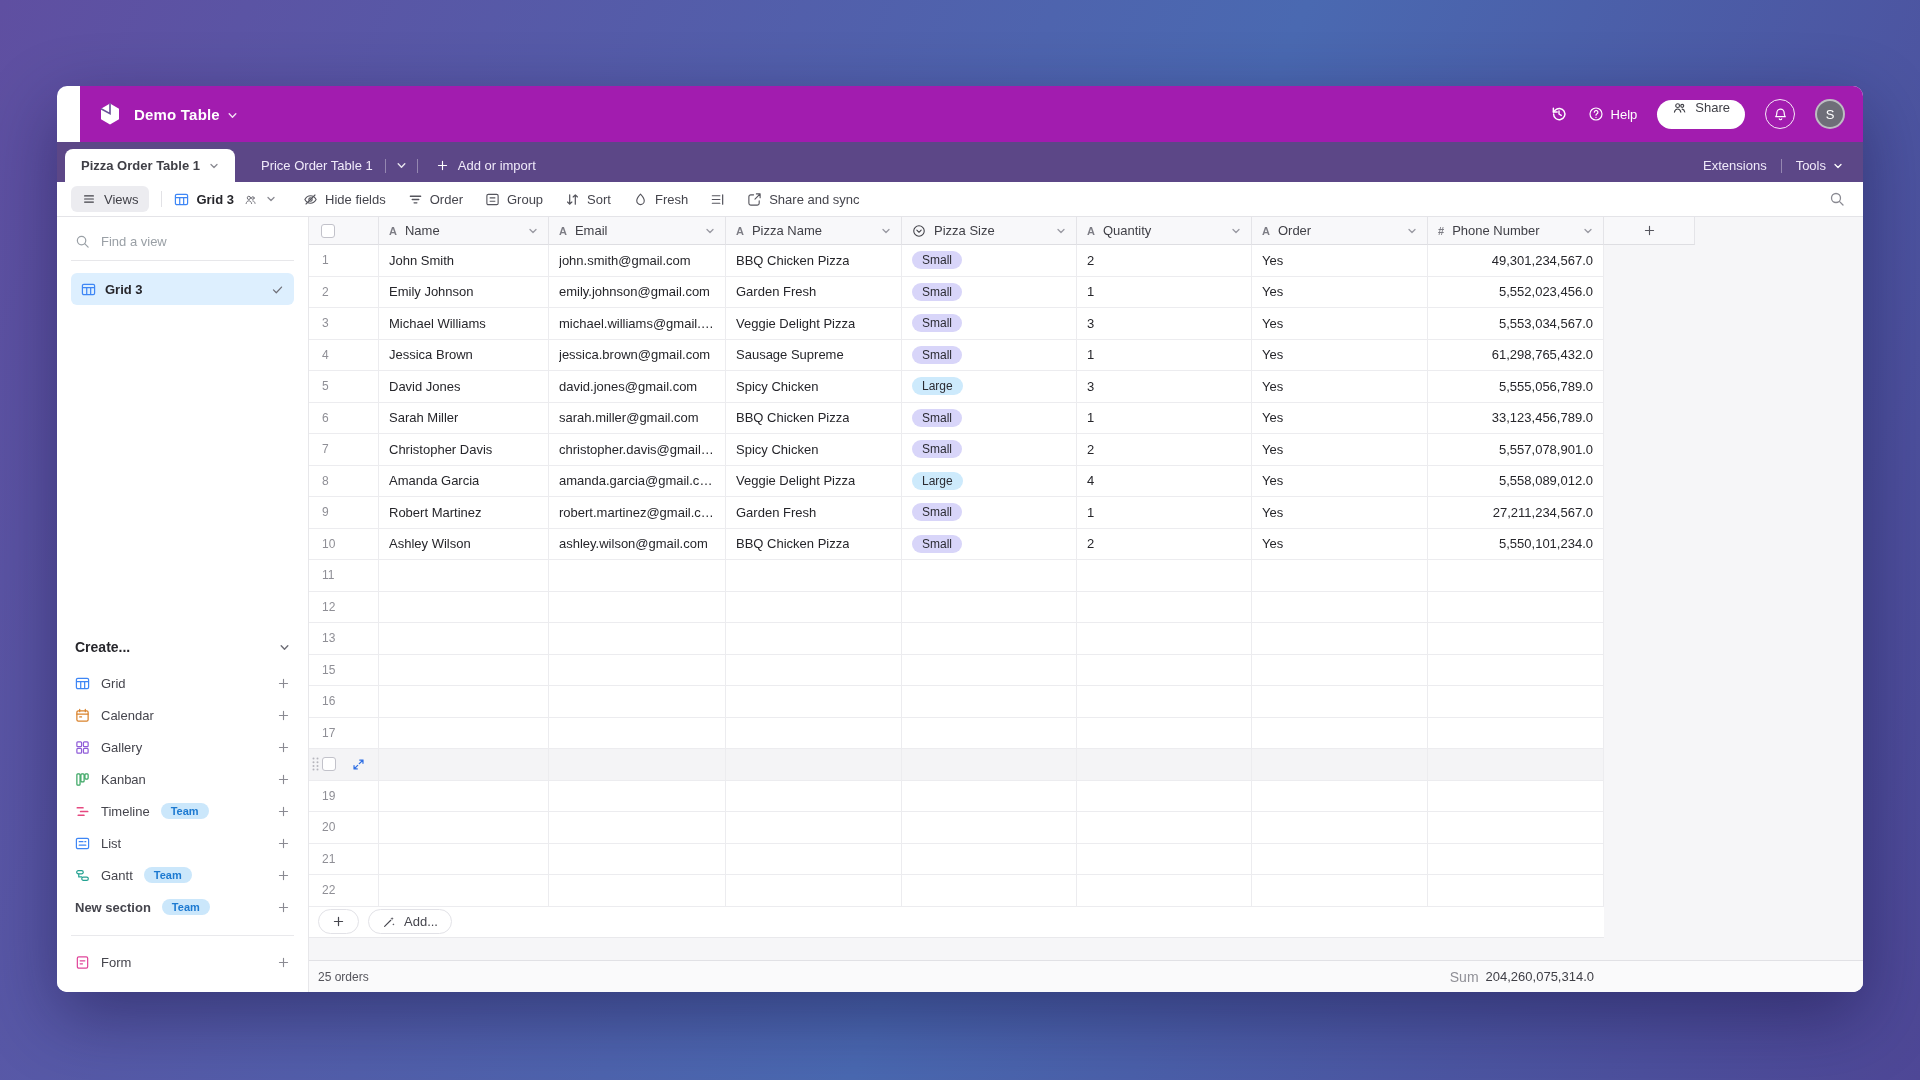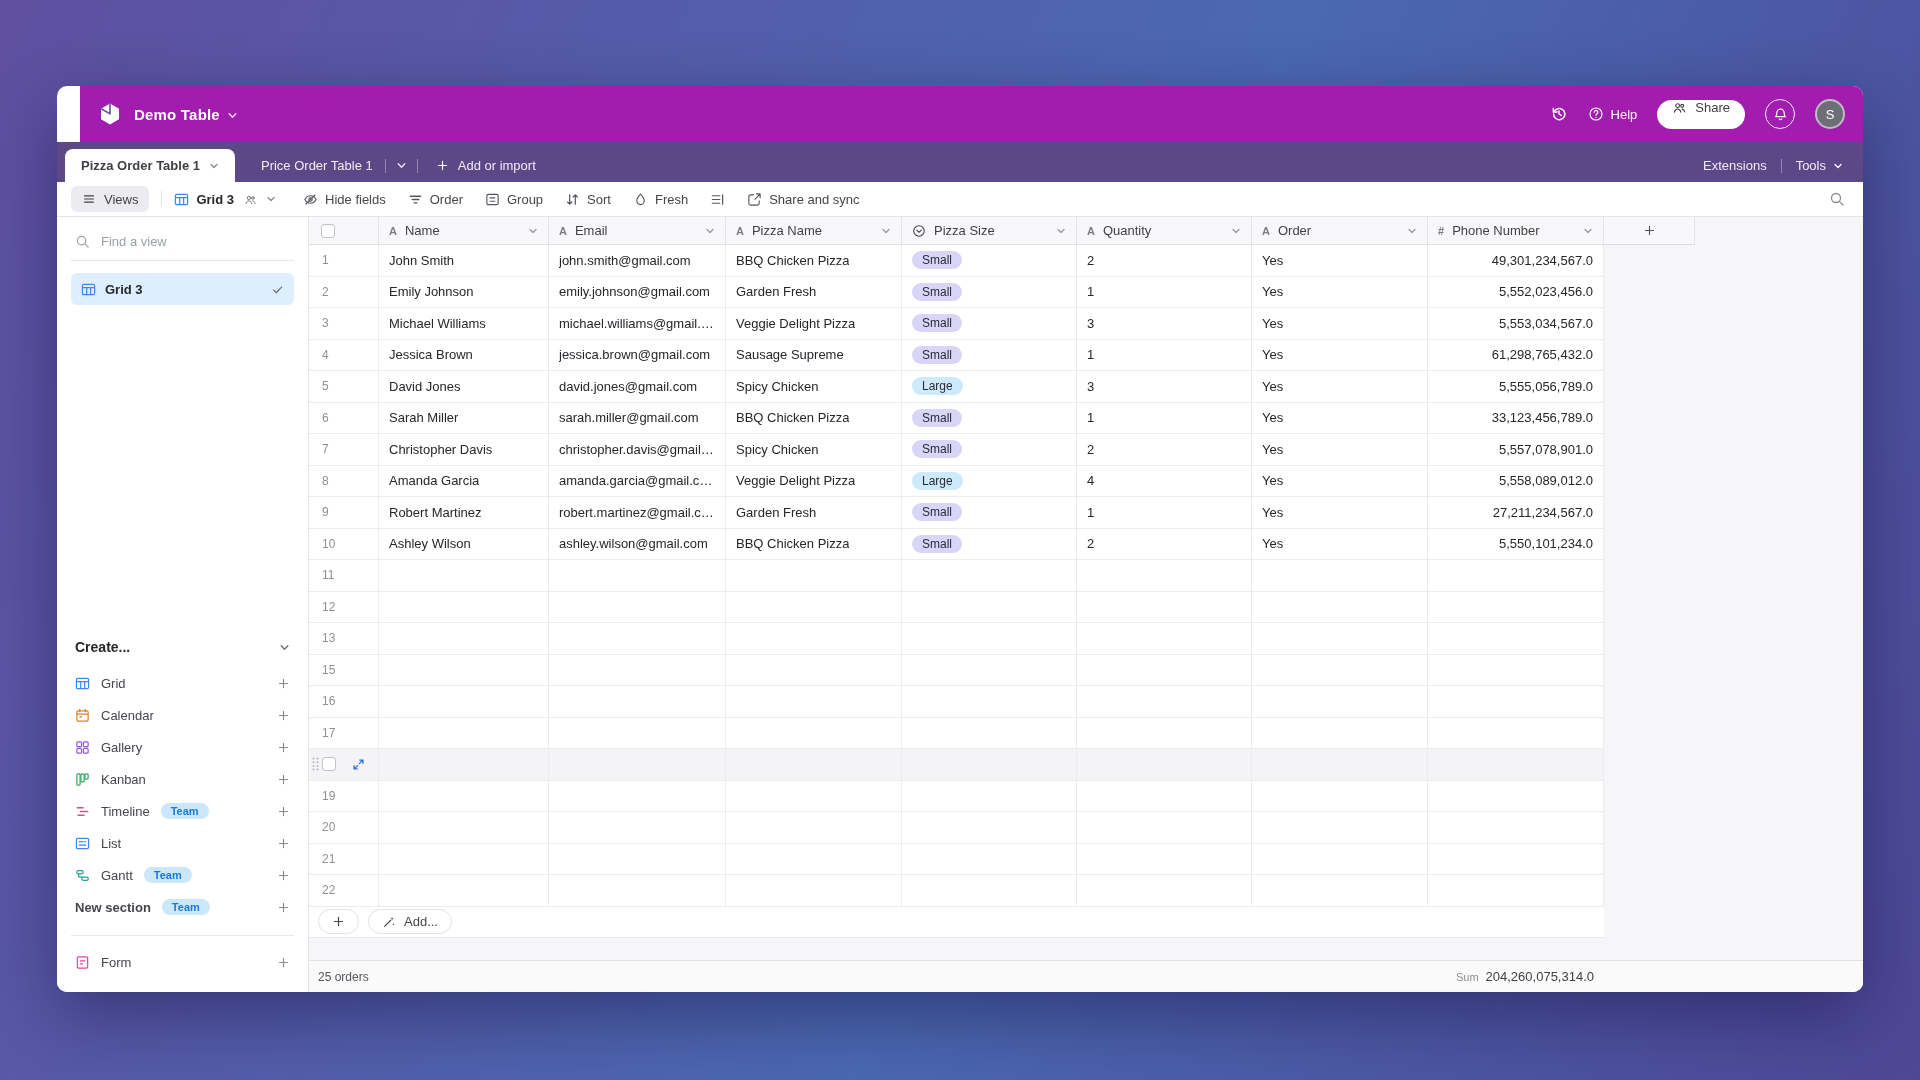--- a/index.html
+++ b/index.html
@@ -96,7 +96,7 @@
   .grid-footer{height:31px;flex:0 0 auto;background:#fafafb;border-top:1px solid #e1e1e5;display:flex;align-items:center;position:relative;font-size:12px;color:#55555c;}
   .rec-count{padding-left:9px;}
   .sum-wrap{position:absolute;left:0;top:0;height:100%;display:flex;align-items:center;justify-content:flex-end;gap:7px;padding-right:10px;box-sizing:border-box;cursor:pointer;}
-  .sum-label{color:#8f8f96;font-size:11px;}
+  .sum-label{color:#8f8f96;font-size:14px;}
   .sum-value{color:#3f3f46;font-size:13px;}
 </style>
 </head>

